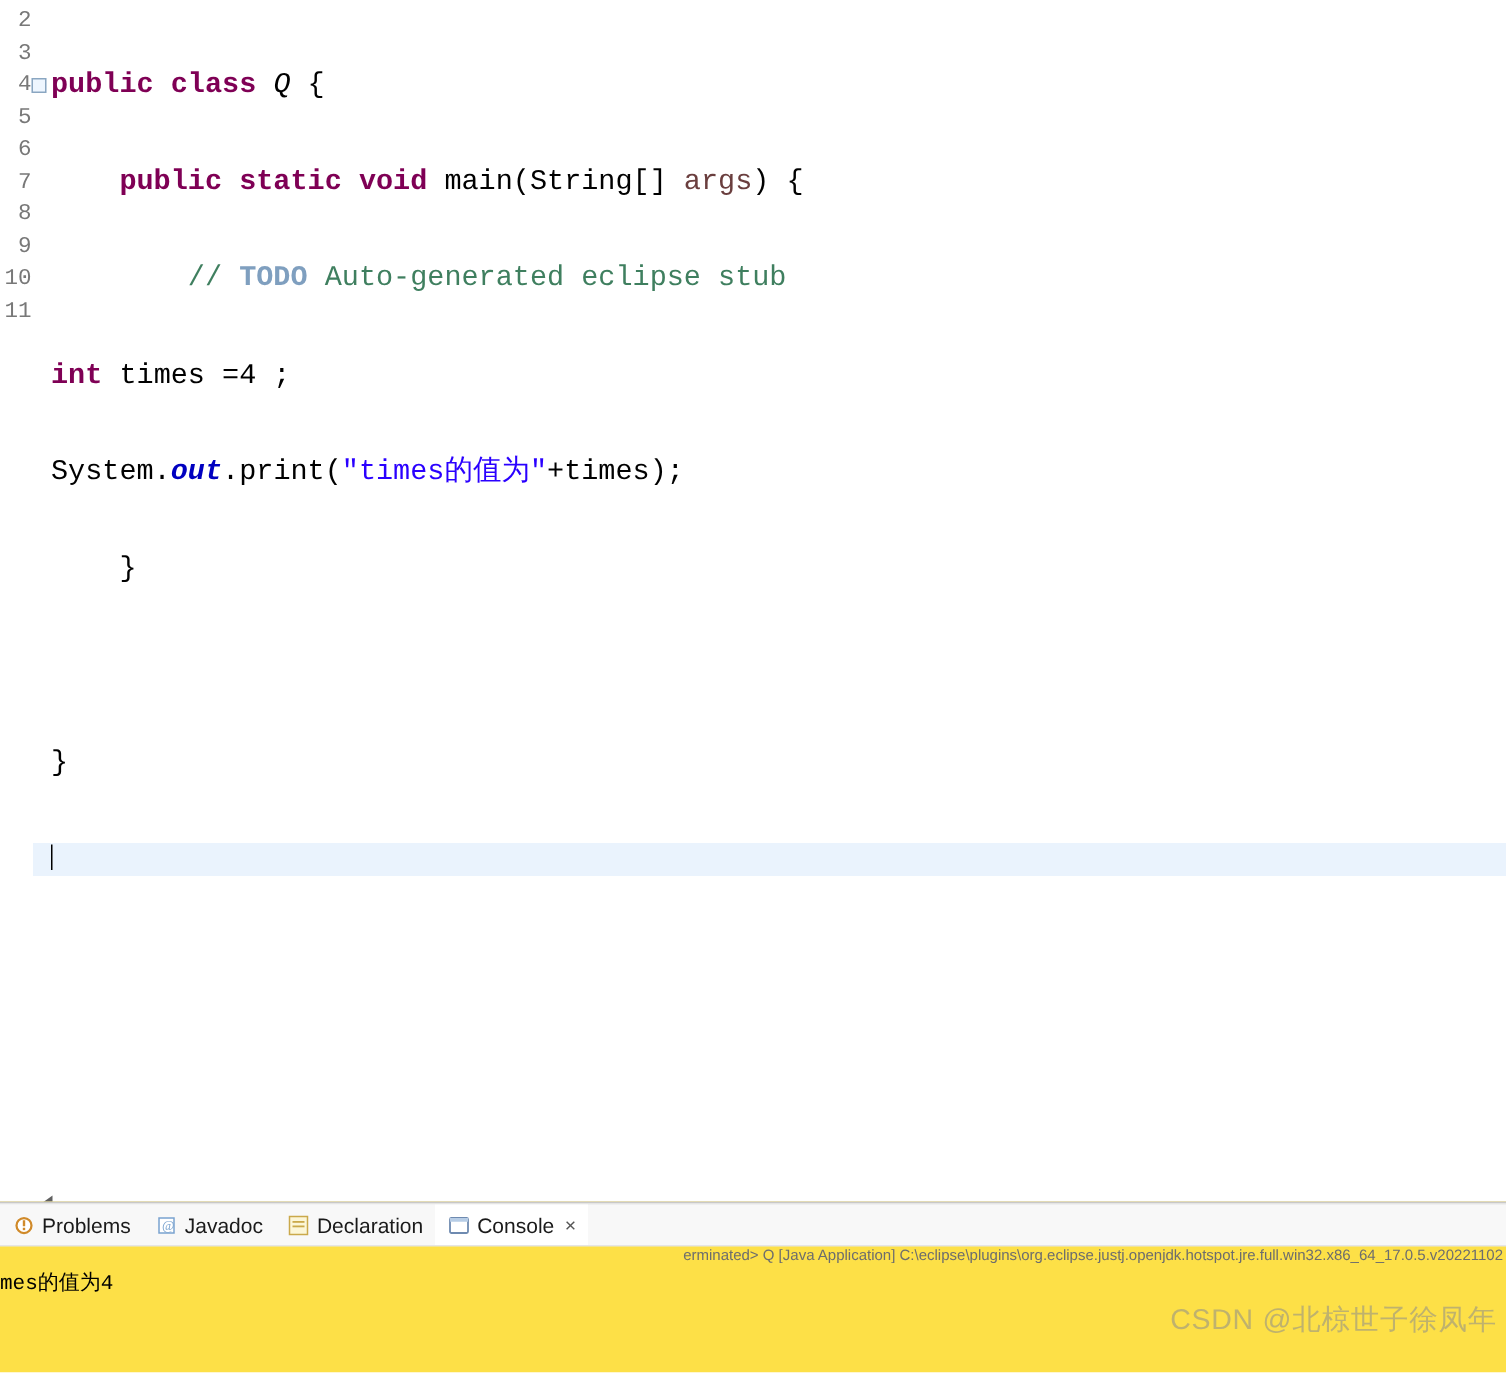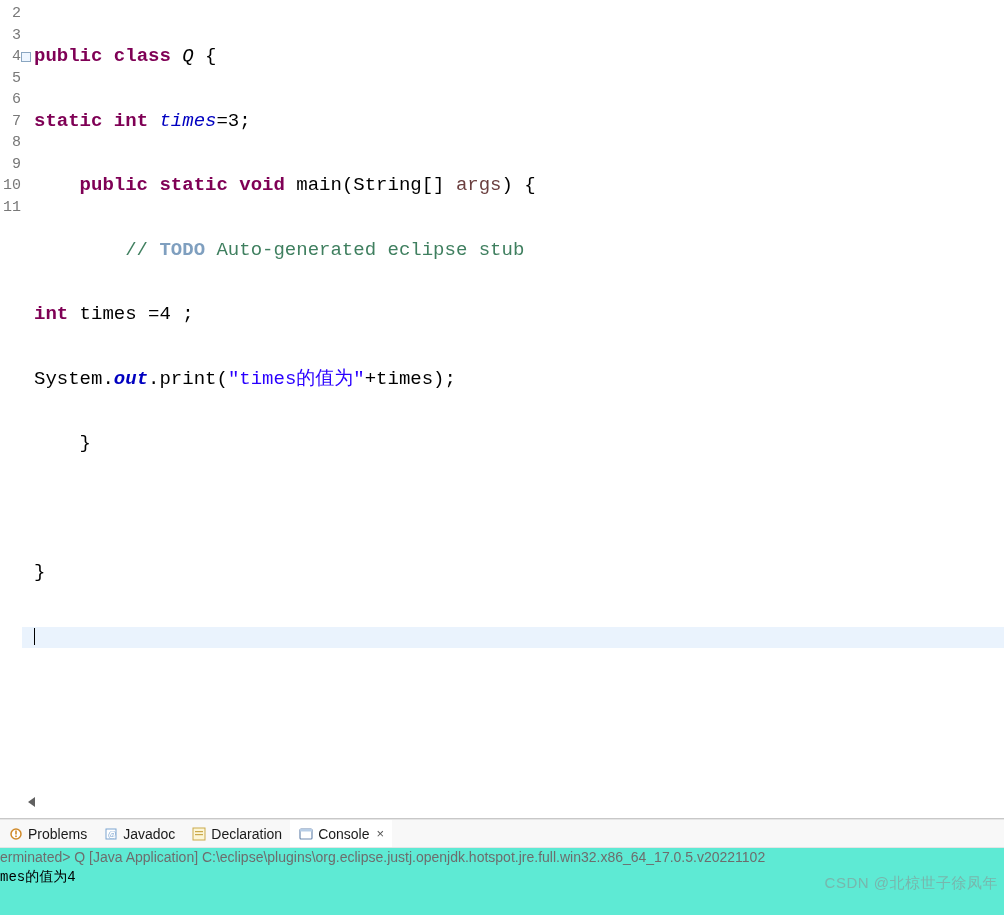--- a/index.html
+++ b/index.html
@@ -175,7 +175,6 @@
   </div>
   <div class="code">
     <div class="line"><span class="kw">public</span> <span class="kw">class</span> <span class="cls">Q</span><span class="plain"> {</span></div>
-    <div class="line"><span class="kw">static</span> <span class="kw">int</span> <span class="fld">times</span><span class="plain">=3;</span></div>
     <div class="line"><span>    </span><span class="kw">public</span> <span class="kw">static</span> <span class="kw">void</span><span class="plain"> main(String[] </span><span class="param">args</span><span class="plain">) {</span></div>
     <div class="line"><span>        </span><span class="cmt">// </span><span class="todo">TODO</span><span class="cmt"> Auto-generated eclipse stub</span></div>
     <div class="line"><span class="kw">int</span><span class="plain"> times =4 ;</span></div>

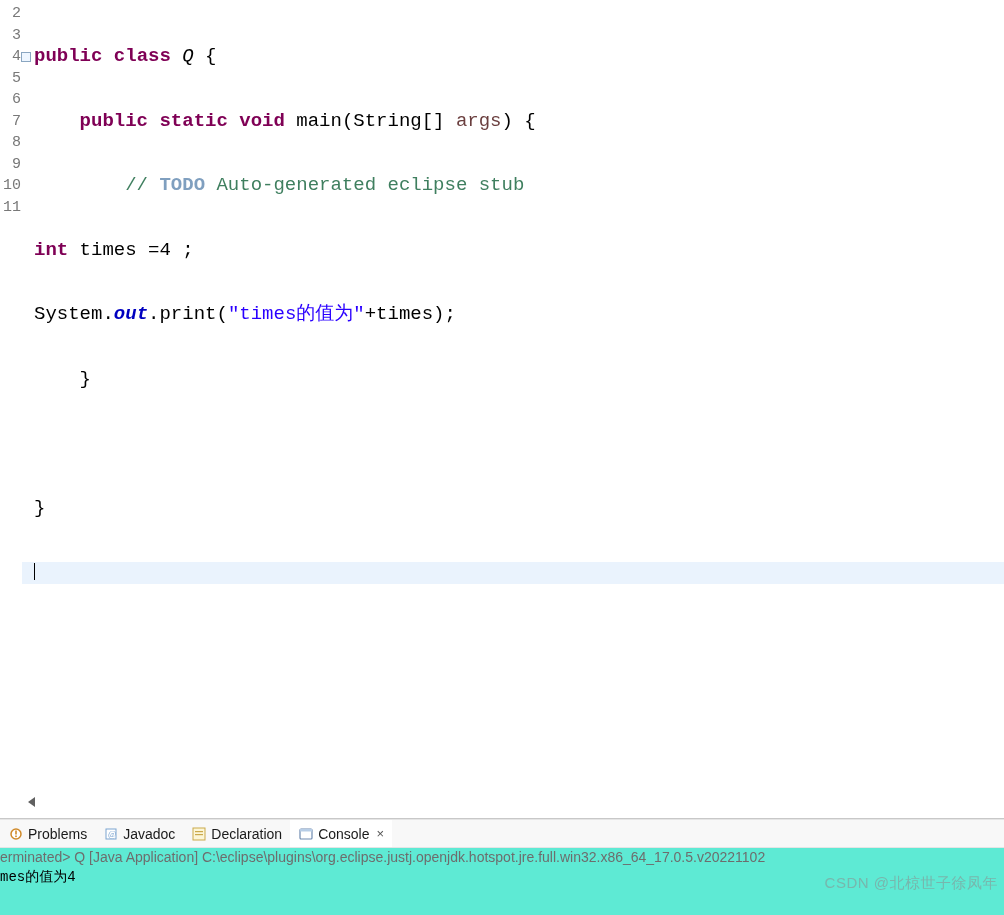--- a/index.html
+++ b/index.html
@@ -87,10 +87,10 @@
 
     .bottom-panel {
       border-top: 1px solid #c8c8c8;
-      background: #5eead4;
+      background: #fde047;
       position: absolute;
       bottom: 0; left: 0; right: 0;
-      height: 97px;
+      height: 114px;
     }
     .tab-bar {
       display: flex;

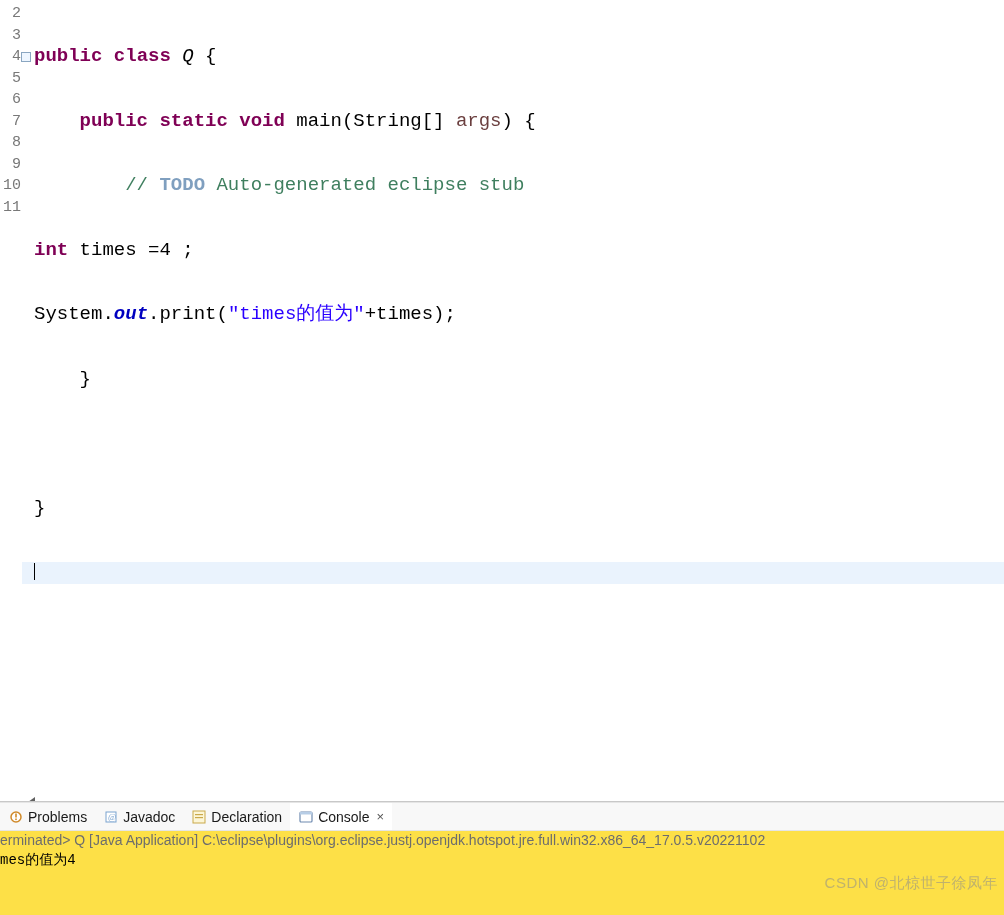--- a/index.html
+++ b/index.html
@@ -128,12 +128,13 @@
     }
     .terminated {
       font-family: "Segoe UI", Tahoma, sans-serif;
-      font-size: 14px;
+      font-size: 10px;
       color: #6d6d6d;
       padding: 1px 2px 0 0px;
       border-top: 1px solid #e5e5e5;
       white-space: nowrap;
       overflow: hidden;
+      text-align: right;
     }
     .console-out {
       font-family: Consolas, "Courier New", monospace;

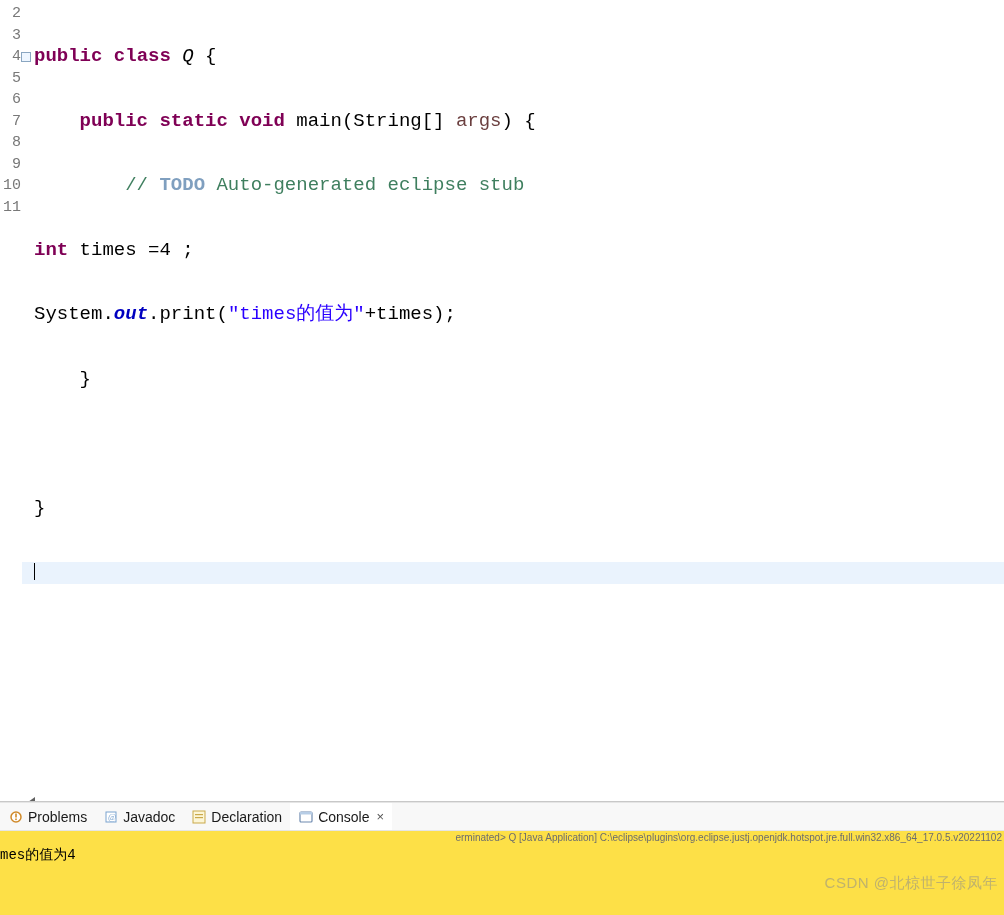--- a/index.html
+++ b/index.html
@@ -150,7 +150,7 @@
       right: 6px;
       bottom: 22px;
       font-family: "Segoe UI", Tahoma, sans-serif;
-      font-size: 15px;
+      font-size: 19px;
       color: rgba(140,140,140,0.55);
       letter-spacing: 0.5px;
       pointer-events: none;

